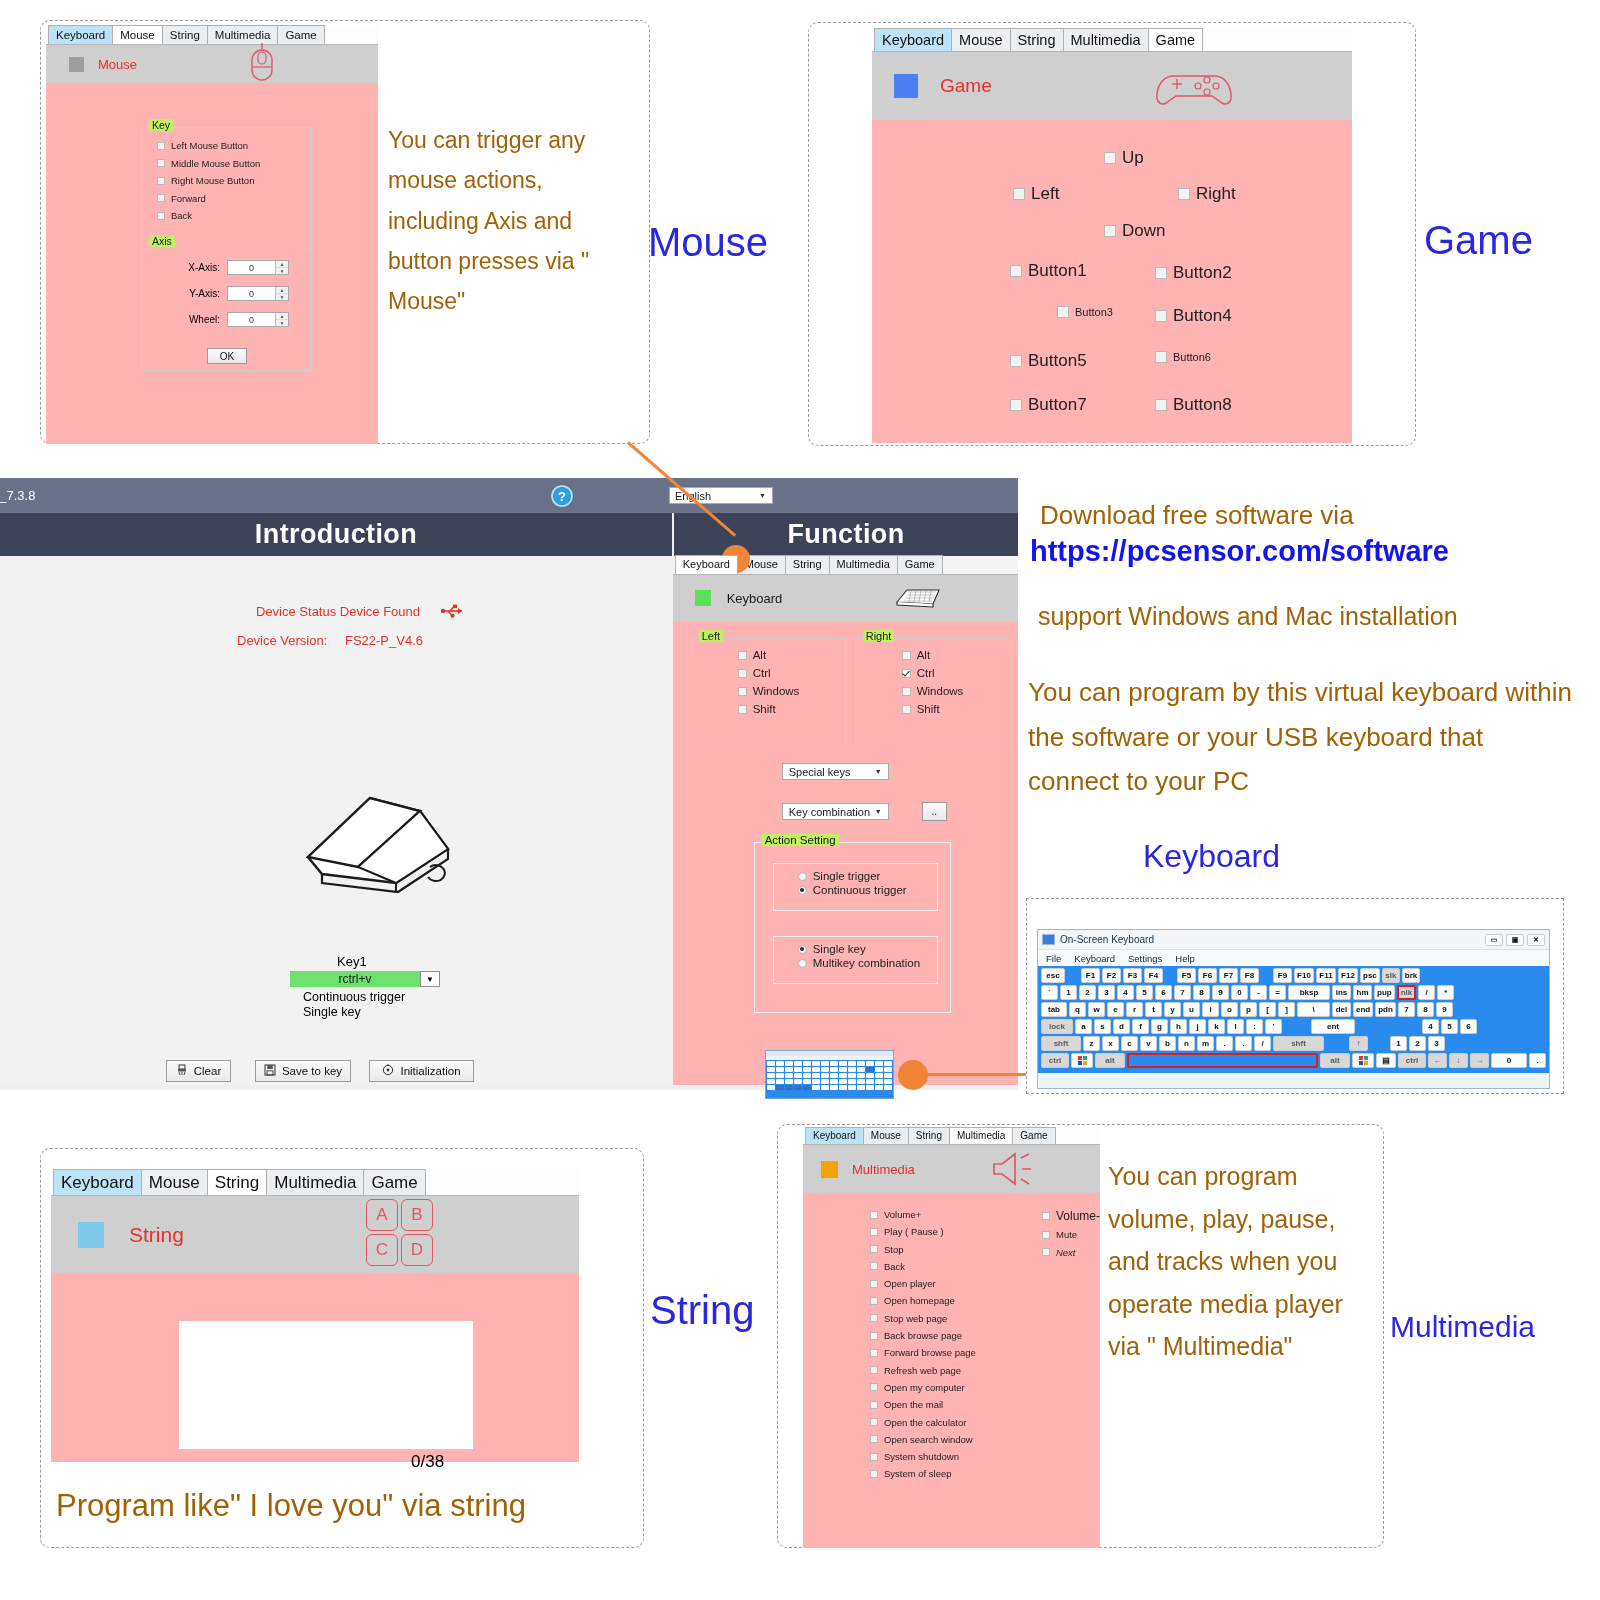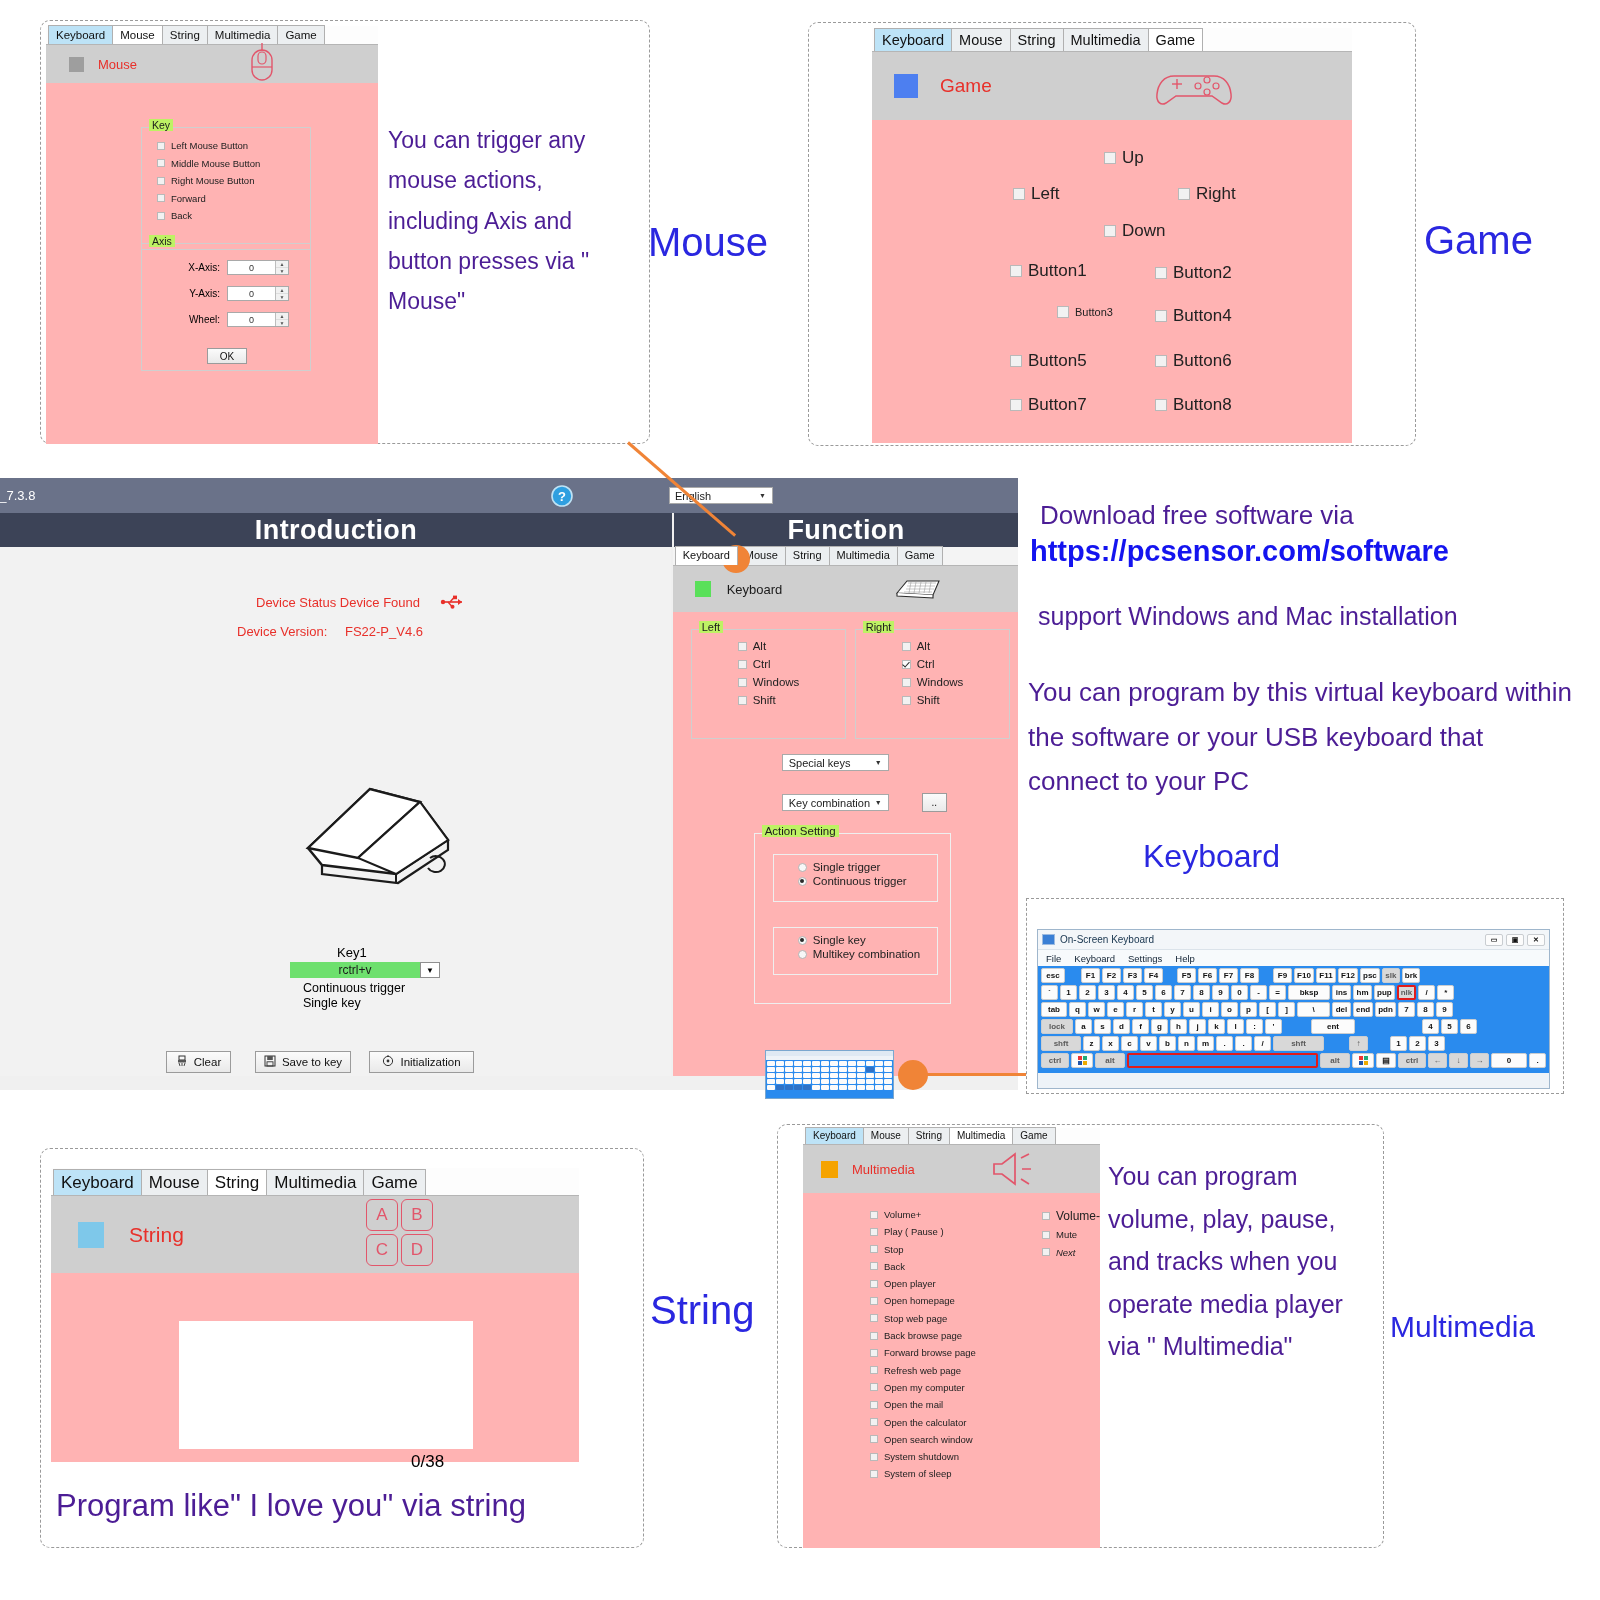--- a/index.html
+++ b/index.html
@@ -118,7 +118,7 @@
   .combo .car{position:absolute;right:6px;font-size:7px;color:#333;}
 
   
-  .note{color:#4c1d95;line-height:1.55;}
+  .note{color:#a16207;line-height:1.55;}
   .bluelabel{color:#2a27e0;}
   .bluelink{color:#1414ef;font-weight:bold;}
 

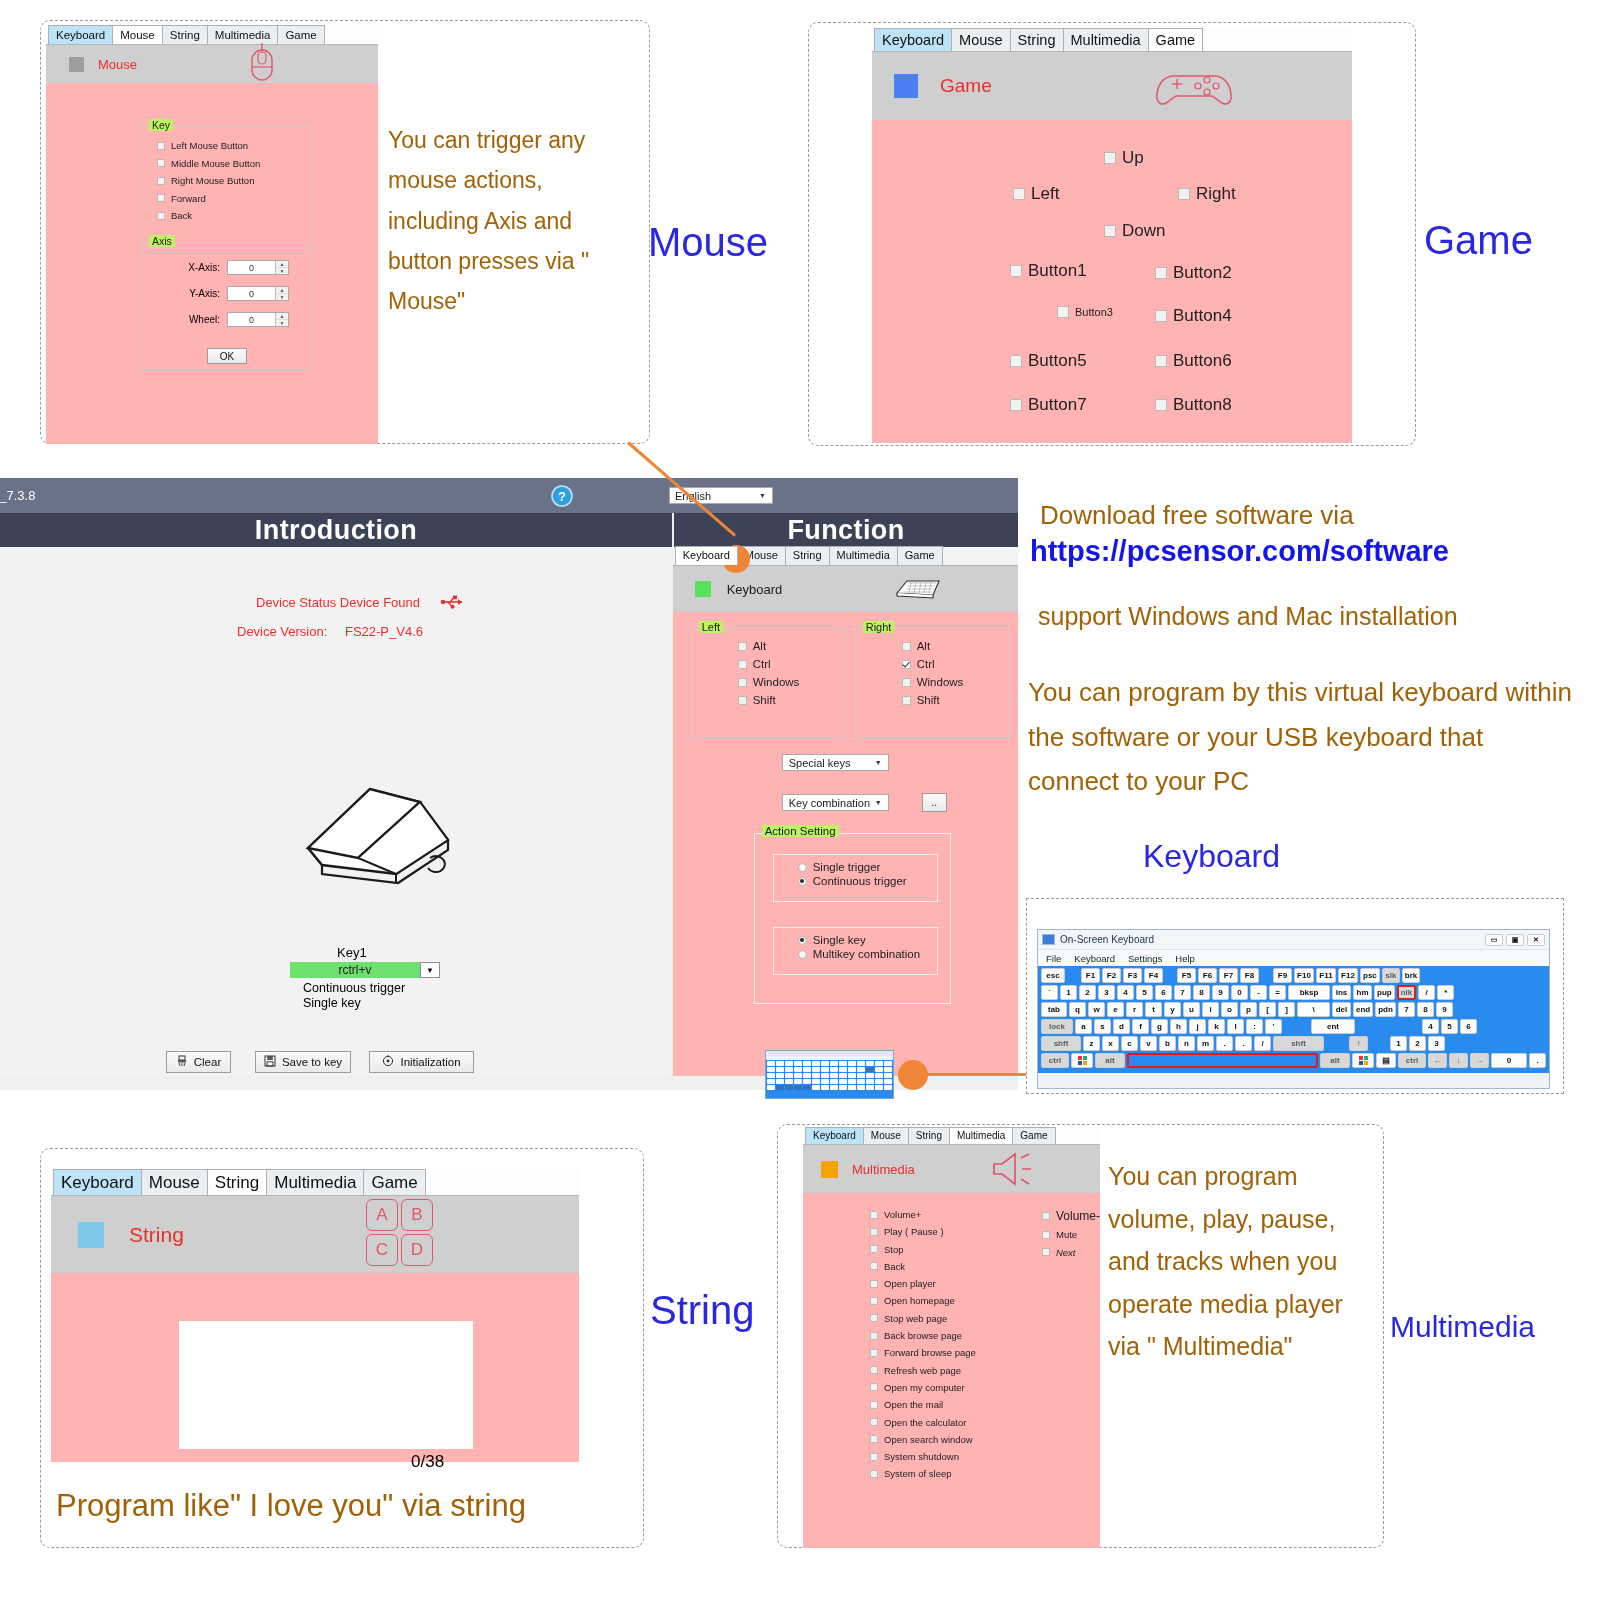--- a/index.html
+++ b/index.html
@@ -327,7 +327,7 @@
       <span class="cb" style="width:12px;height:12px;"></span>
       <span>Button5</span>
       </div>
-    <div class="cbrow" style="position:absolute;left:283px;top:231px;font-size:17px;justify-content:center;">
+    <div class="cbrow" style="position:absolute;left:283px;top:231px;font-size:11px;justify-content:center;">
       <span class="cb" style="width:12px;height:12px;"></span>
       <span>Button6</span>
       </div>

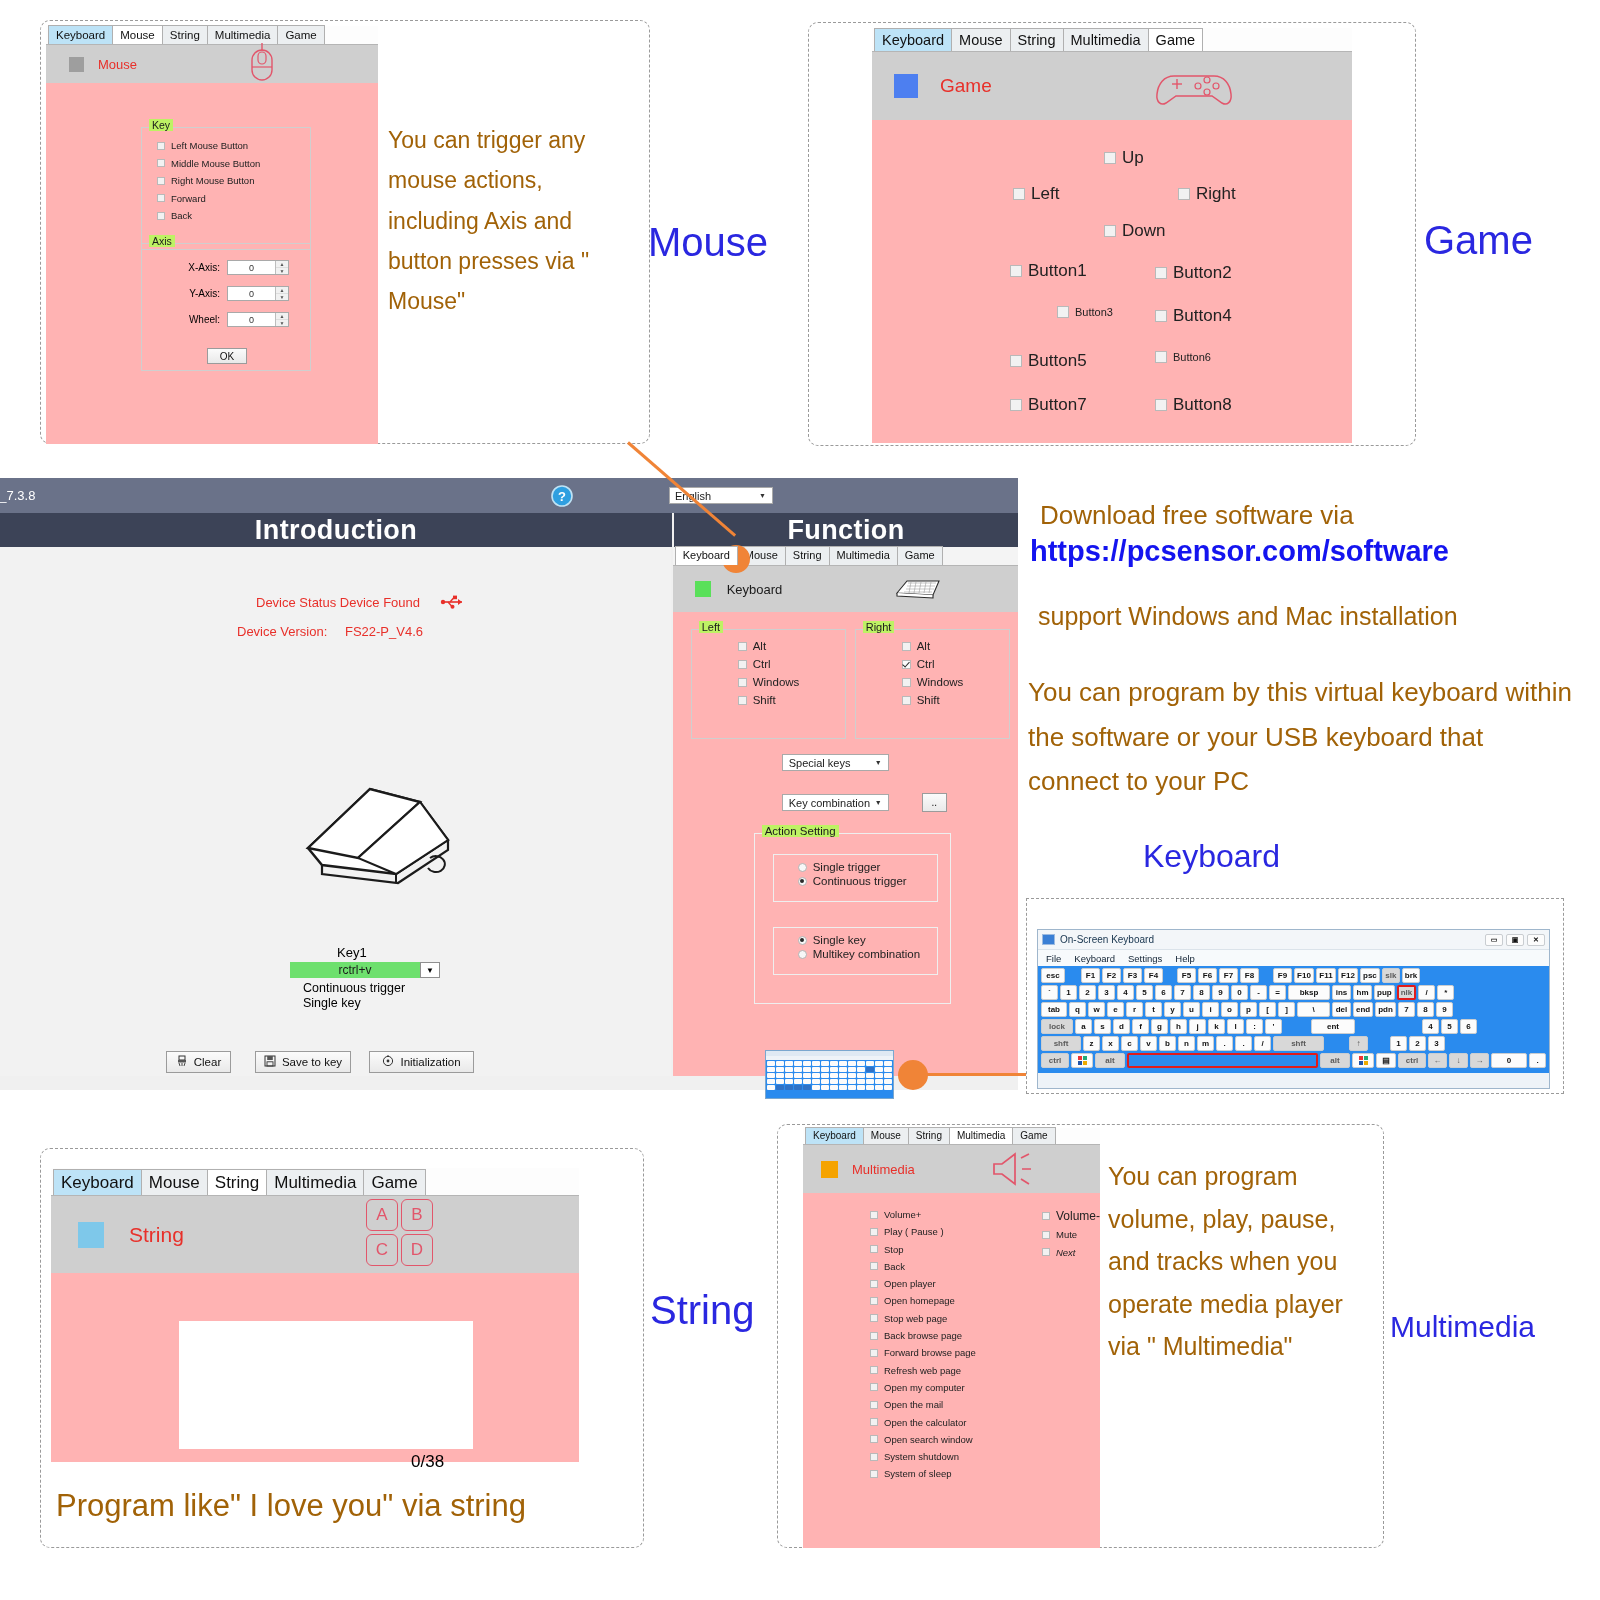--- a/index.html
+++ b/index.html
@@ -128,7 +128,7 @@
     height:35px;background:#6a7289;display:flex;align-items:center;
     position:relative;color:#fff;
   }
-  #app .bannerrow{display:flex;height:34px;}
+  #app .bannerrow{display:flex;height:43px;}
   #app .banner{
     background:#3c4357;color:#fff;
     display:flex;align-items:center;justify-content:center;

